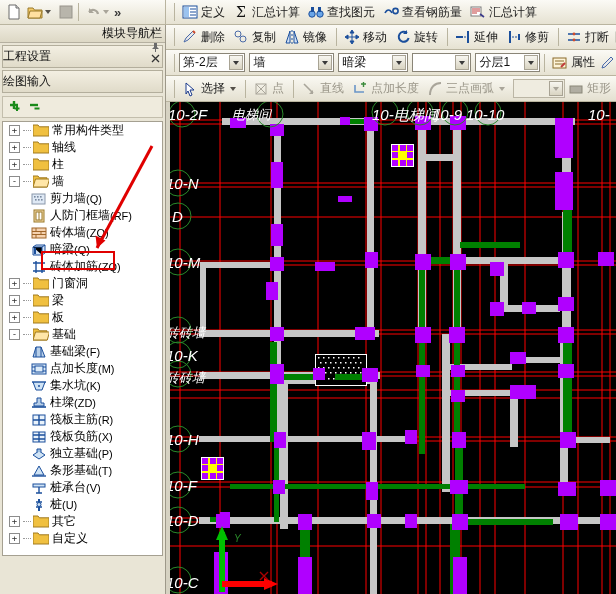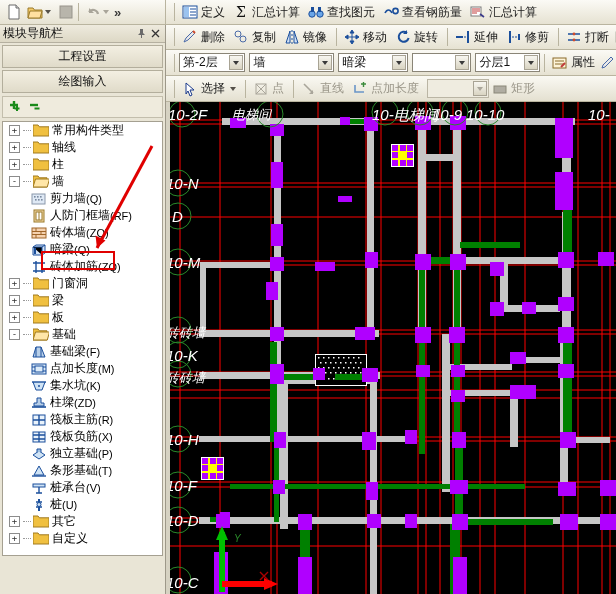--- a/index.html
+++ b/index.html
@@ -48,8 +48,8 @@
   
   #sidebar { position: absolute; left: 0; top: 25px; width: 166px; height: 569px;
              background: #e9e5d6; border-right: 1px solid #9d9889; }
-  .sb-title { height: 18px; background: linear-gradient(#eeeade,#ddd8c5); display: flex; align-items: center;
-              padding: 0 3px; border-bottom: 1px solid #b5b0a0; }
+  .sb-title { height: 18px; background: linear-gradient(#eeeade,#ddd8c5); display: flex; align-items: flex-end;
+              padding: 0 3px; border-bottom: 1px solid #b5b0a0; flex-direction: column; }
   .sb-title .t { flex: 1; font-size: 12px; color: #111; font-weight: normal; }
   .sb-title .ib { width: 14px; height: 14px; display: flex; align-items: center; justify-content: center;
                   font-size: 11px; color: #333; }

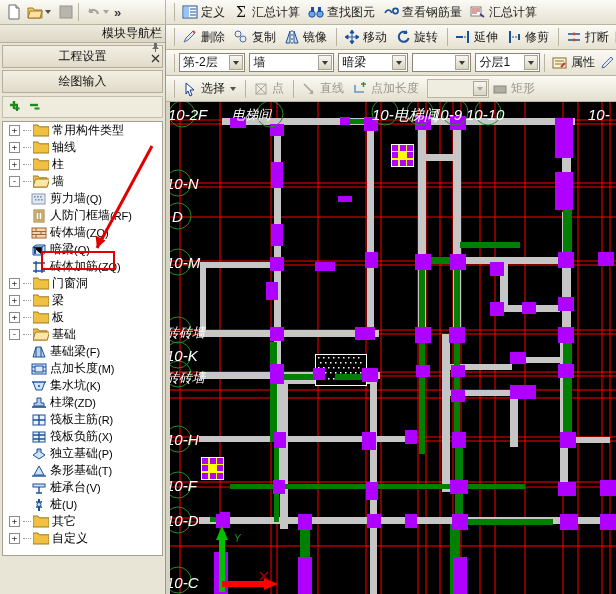--- a/index.html
+++ b/index.html
@@ -54,7 +54,7 @@
   .sb-title .ib { width: 14px; height: 14px; display: flex; align-items: center; justify-content: center;
                   font-size: 11px; color: #333; }
   .sb-btn { height: 23px; margin: 2px 2px 0 2px; background: linear-gradient(#f3efe2,#e0dbc9);
-            border: 1px solid #b3ae9c; display: flex; align-items: center; justify-content: center;
+            border: 1px solid #b3ae9c; display: flex; align-items: center; justify-content: flex-start;
             font-size: 12px; color: #111; }
   .sb-tools { height: 22px; margin: 3px 2px 0 2px; background: #efebdd; border: 1px solid #c3beac;
               display: flex; align-items: center; gap: 6px; padding-left: 6px; }

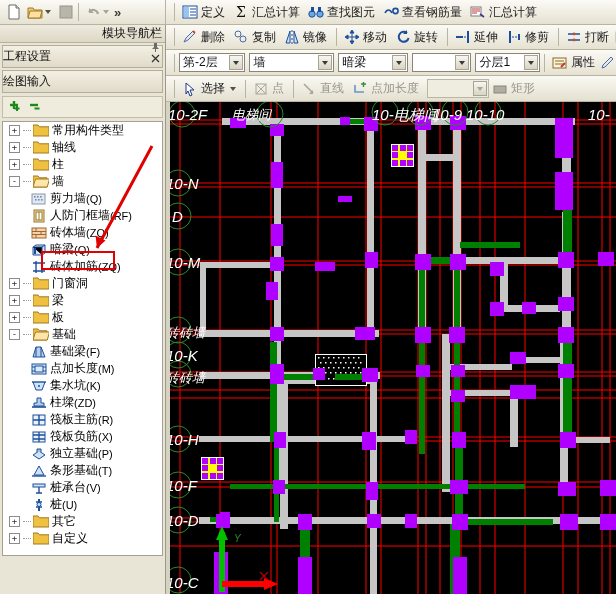--- a/index.html
+++ b/index.html
@@ -353,6 +353,15 @@
             </svg>
         </span>
         <span>点加长度</span>
+      </div>
+      <div class="tbtn disabled">
+        <span class="ico">
+          <svg width="16" height="16" viewBox="0 0 16 16">
+              <path d="M3 14C3 6 8 2 14 2" stroke="#a9a59a" stroke-width="2" fill="none"></path>
+            </svg>
+        </span>
+        <span>三点画弧</span>
+        <span class="caret" style="border-top-color:#a9a59a"></span>
       </div>
       <div class="combo" style="width:62px;margin-left:3px;background:#efece0;border-color:#bab5a4">
         <span></span>

